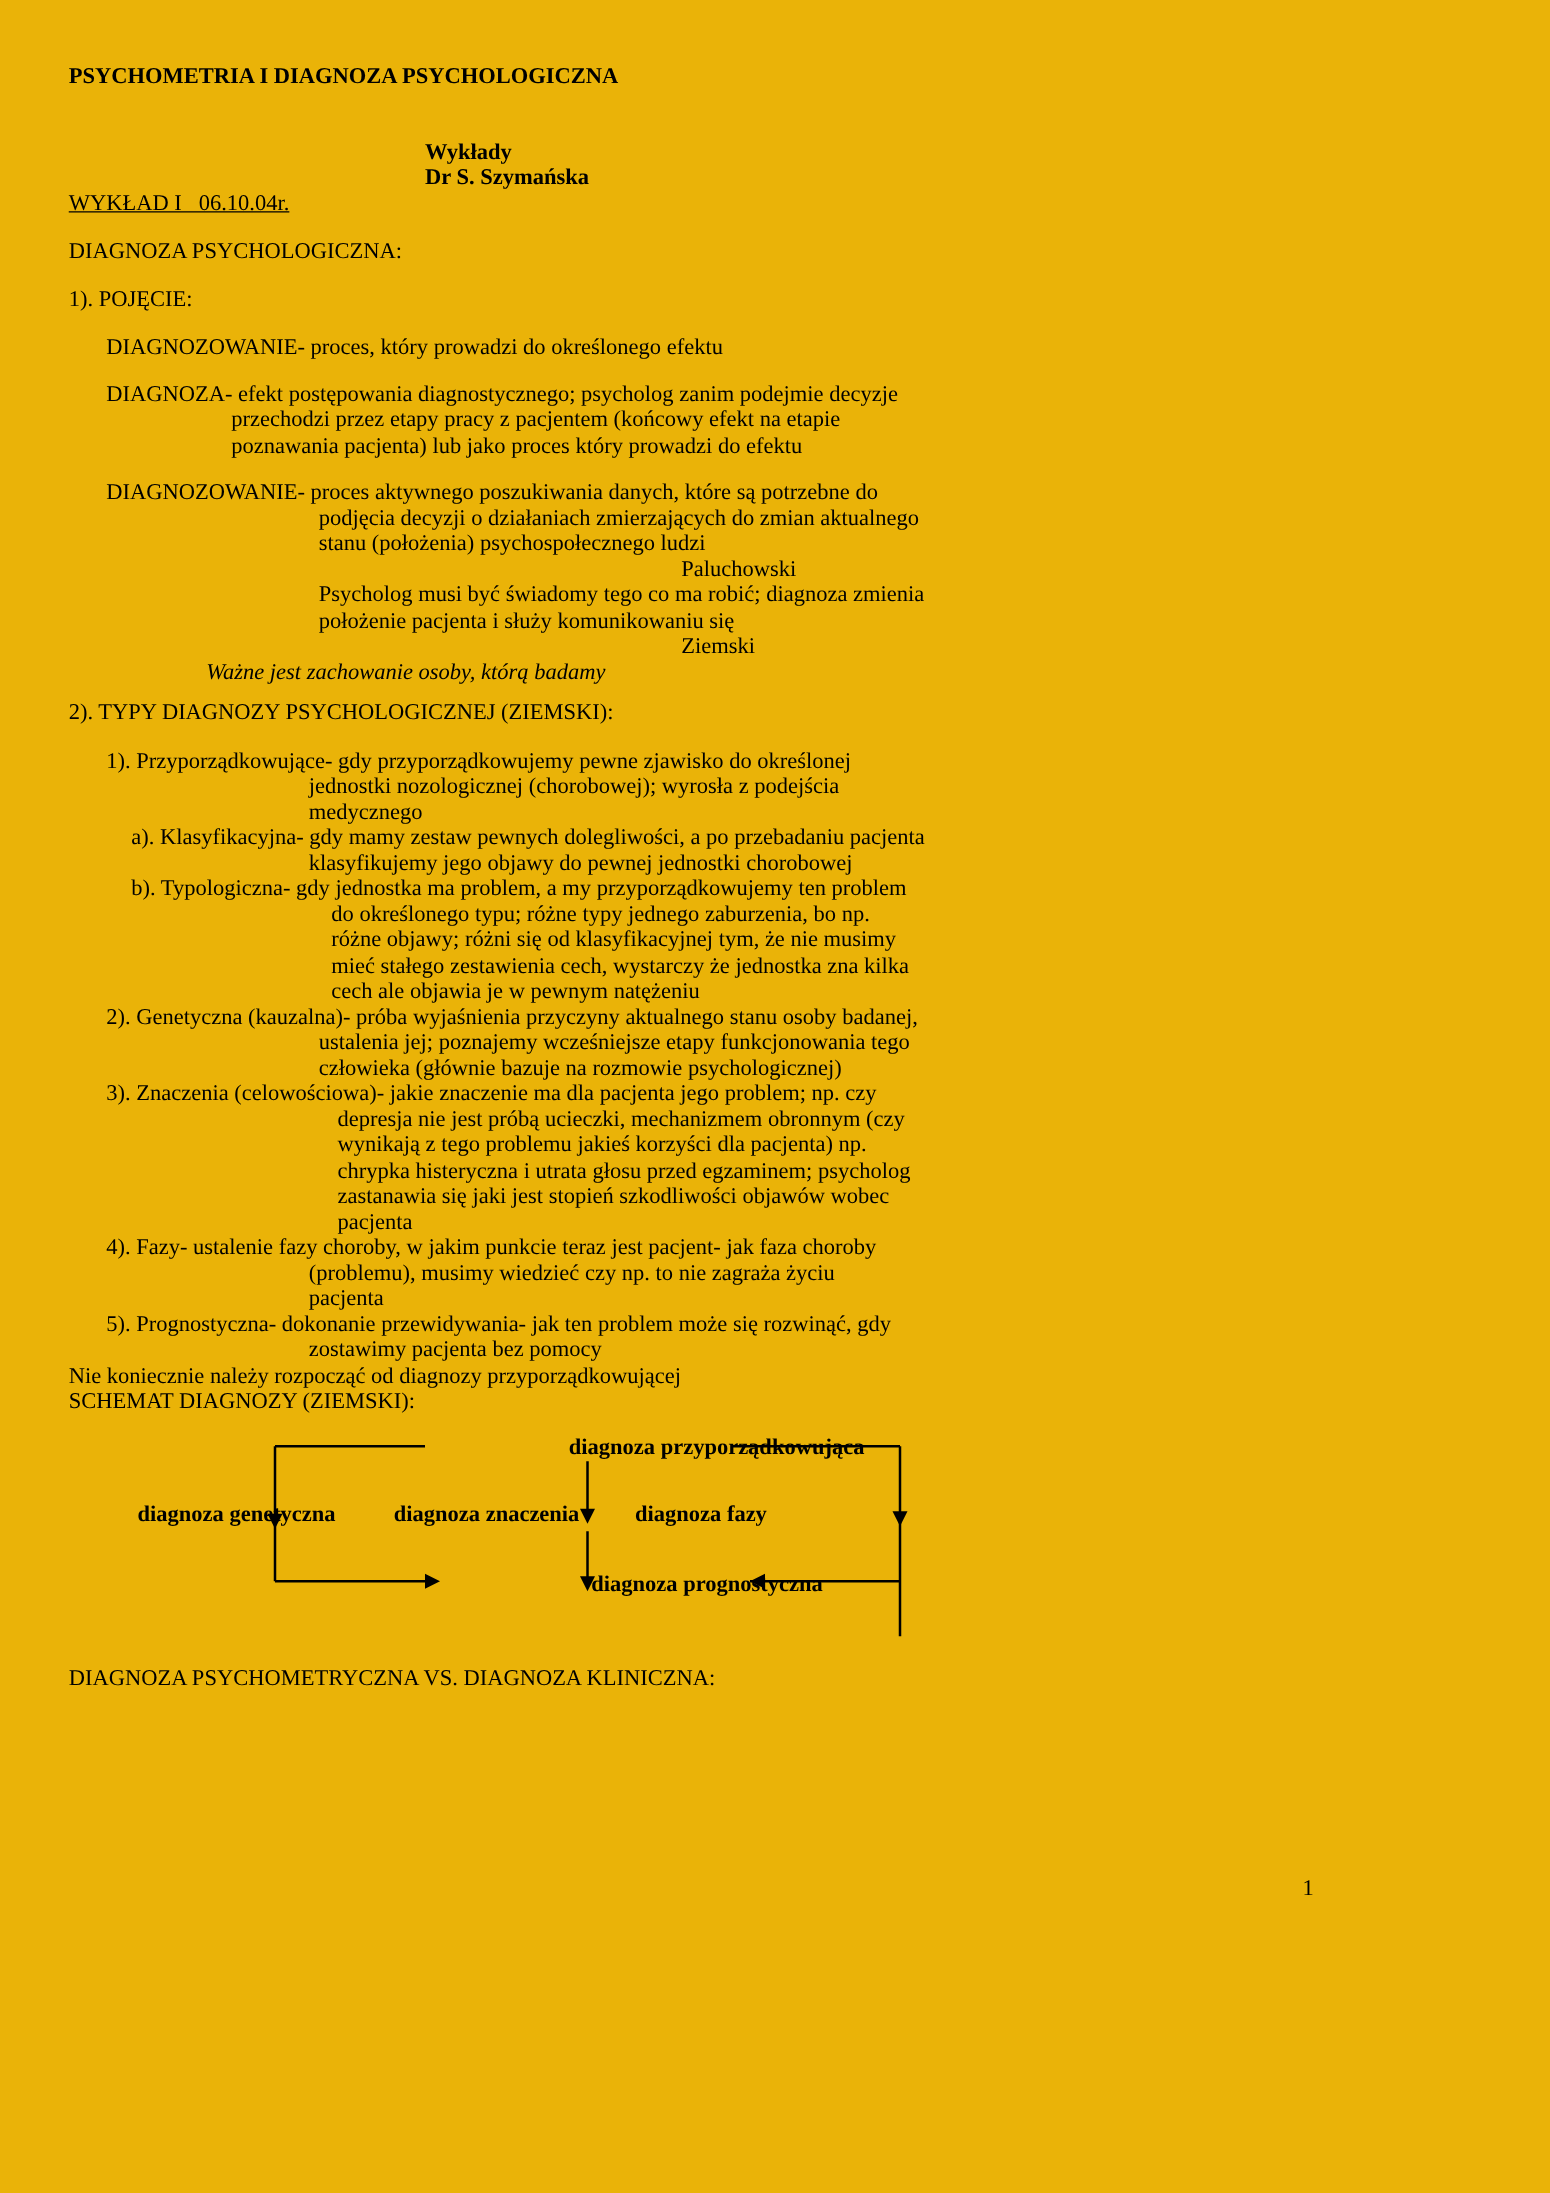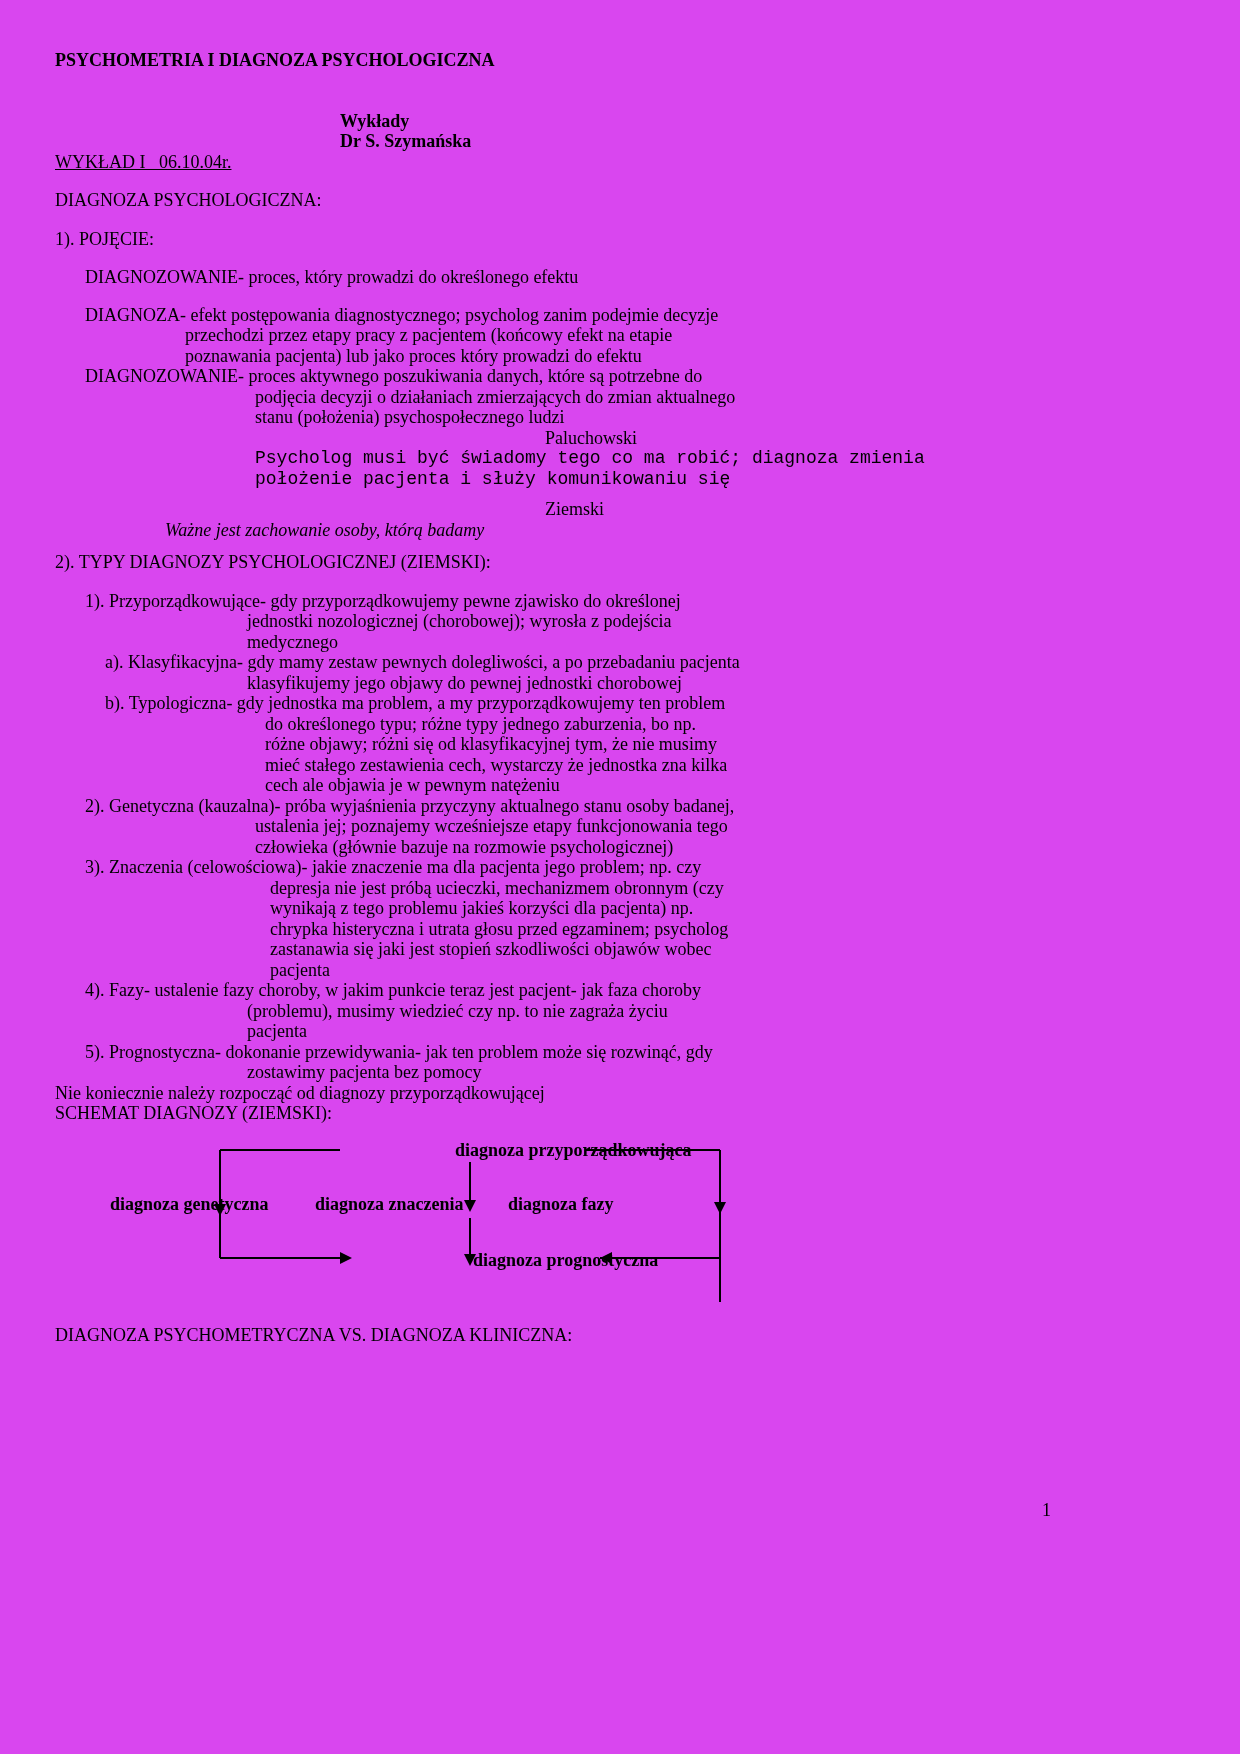--- a/index.html
+++ b/index.html
@@ -9,7 +9,7 @@
     height: 1754px;
     box-sizing: border-box;
     padding: 50px 55px;
-    background: #d946ef;
+    background: #eab308;
     color: #000000;
     font-family: "Liberation Serif", serif;
     font-size: 18px;

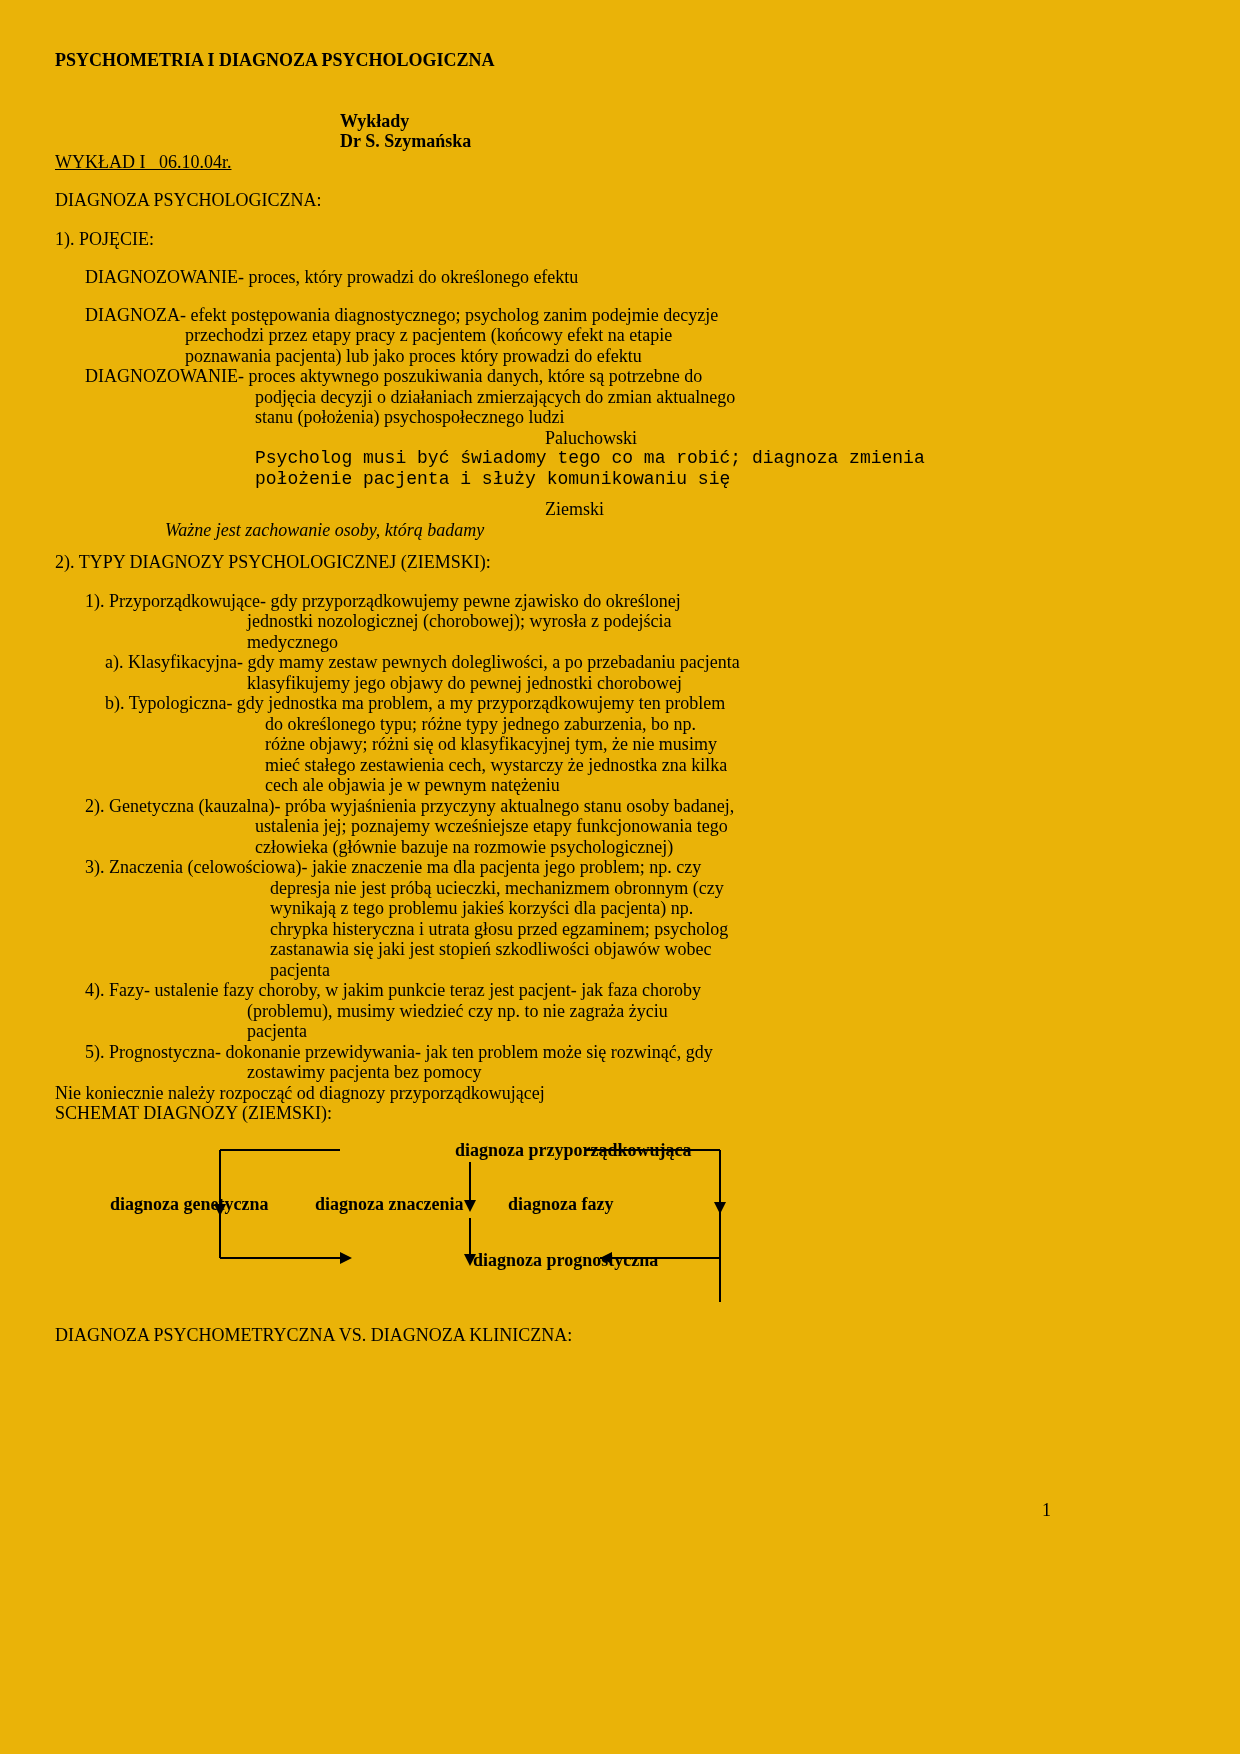--- a/index.html
+++ b/index.html
@@ -24,7 +24,7 @@
   .ind30 { padding-left: 130px; text-indent: -100px; margin-bottom: 17px; }
   .hang-a { padding-left: 130px; text-indent: -100px; }
   .hang-b { padding-left: 200px; text-indent: -170px; }
-  .mb17 { }
+  .mb17 { margin-bottom: 17px; }
   .mb12 { margin-bottom: 12px; font-style: italic; }
   .mb14 { margin-bottom: 14px; }
   .mb10 { margin-bottom: 10px; }

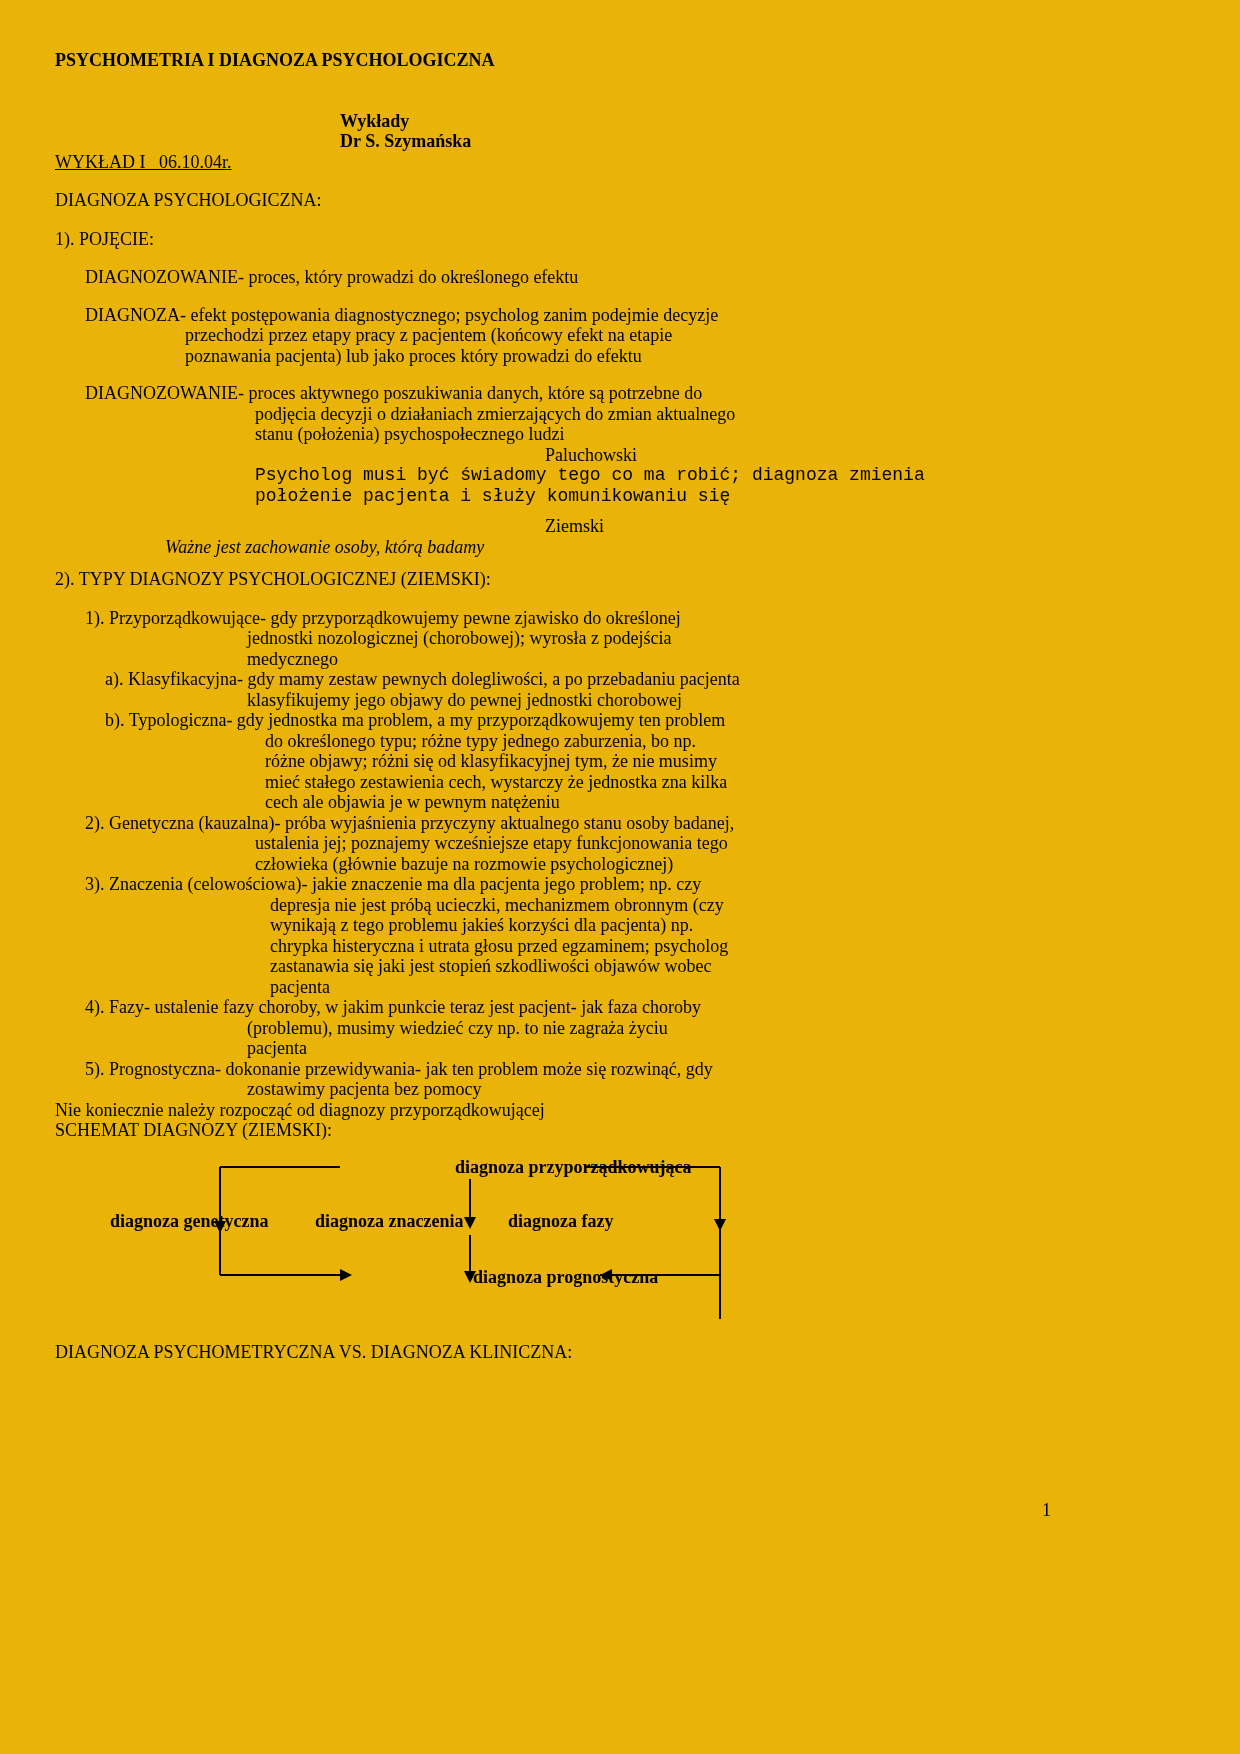--- a/index.html
+++ b/index.html
@@ -28,7 +28,7 @@
   .mb12 { margin-bottom: 12px; font-style: italic; }
   .mb14 { margin-bottom: 14px; }
   .mb10 { margin-bottom: 10px; }
-  .mb7  { margin-bottom: 10px; font-family: Liberation Mono, monospace; }
+  .mb7  { margin-bottom: 0; }
   .attr { padding-left: 490px; }
   .cont-b { padding-left: 200px; }
   .note-wazne { padding-left: 110px; }

